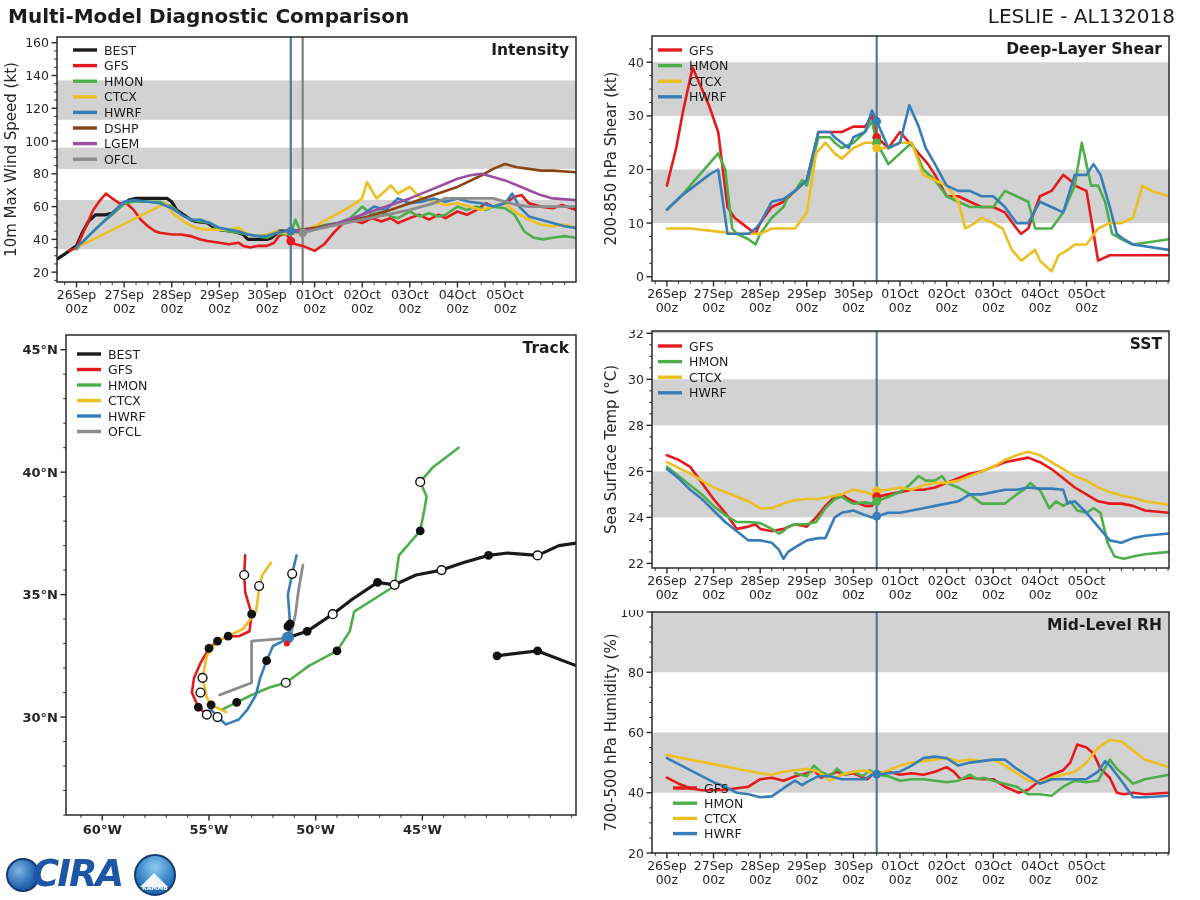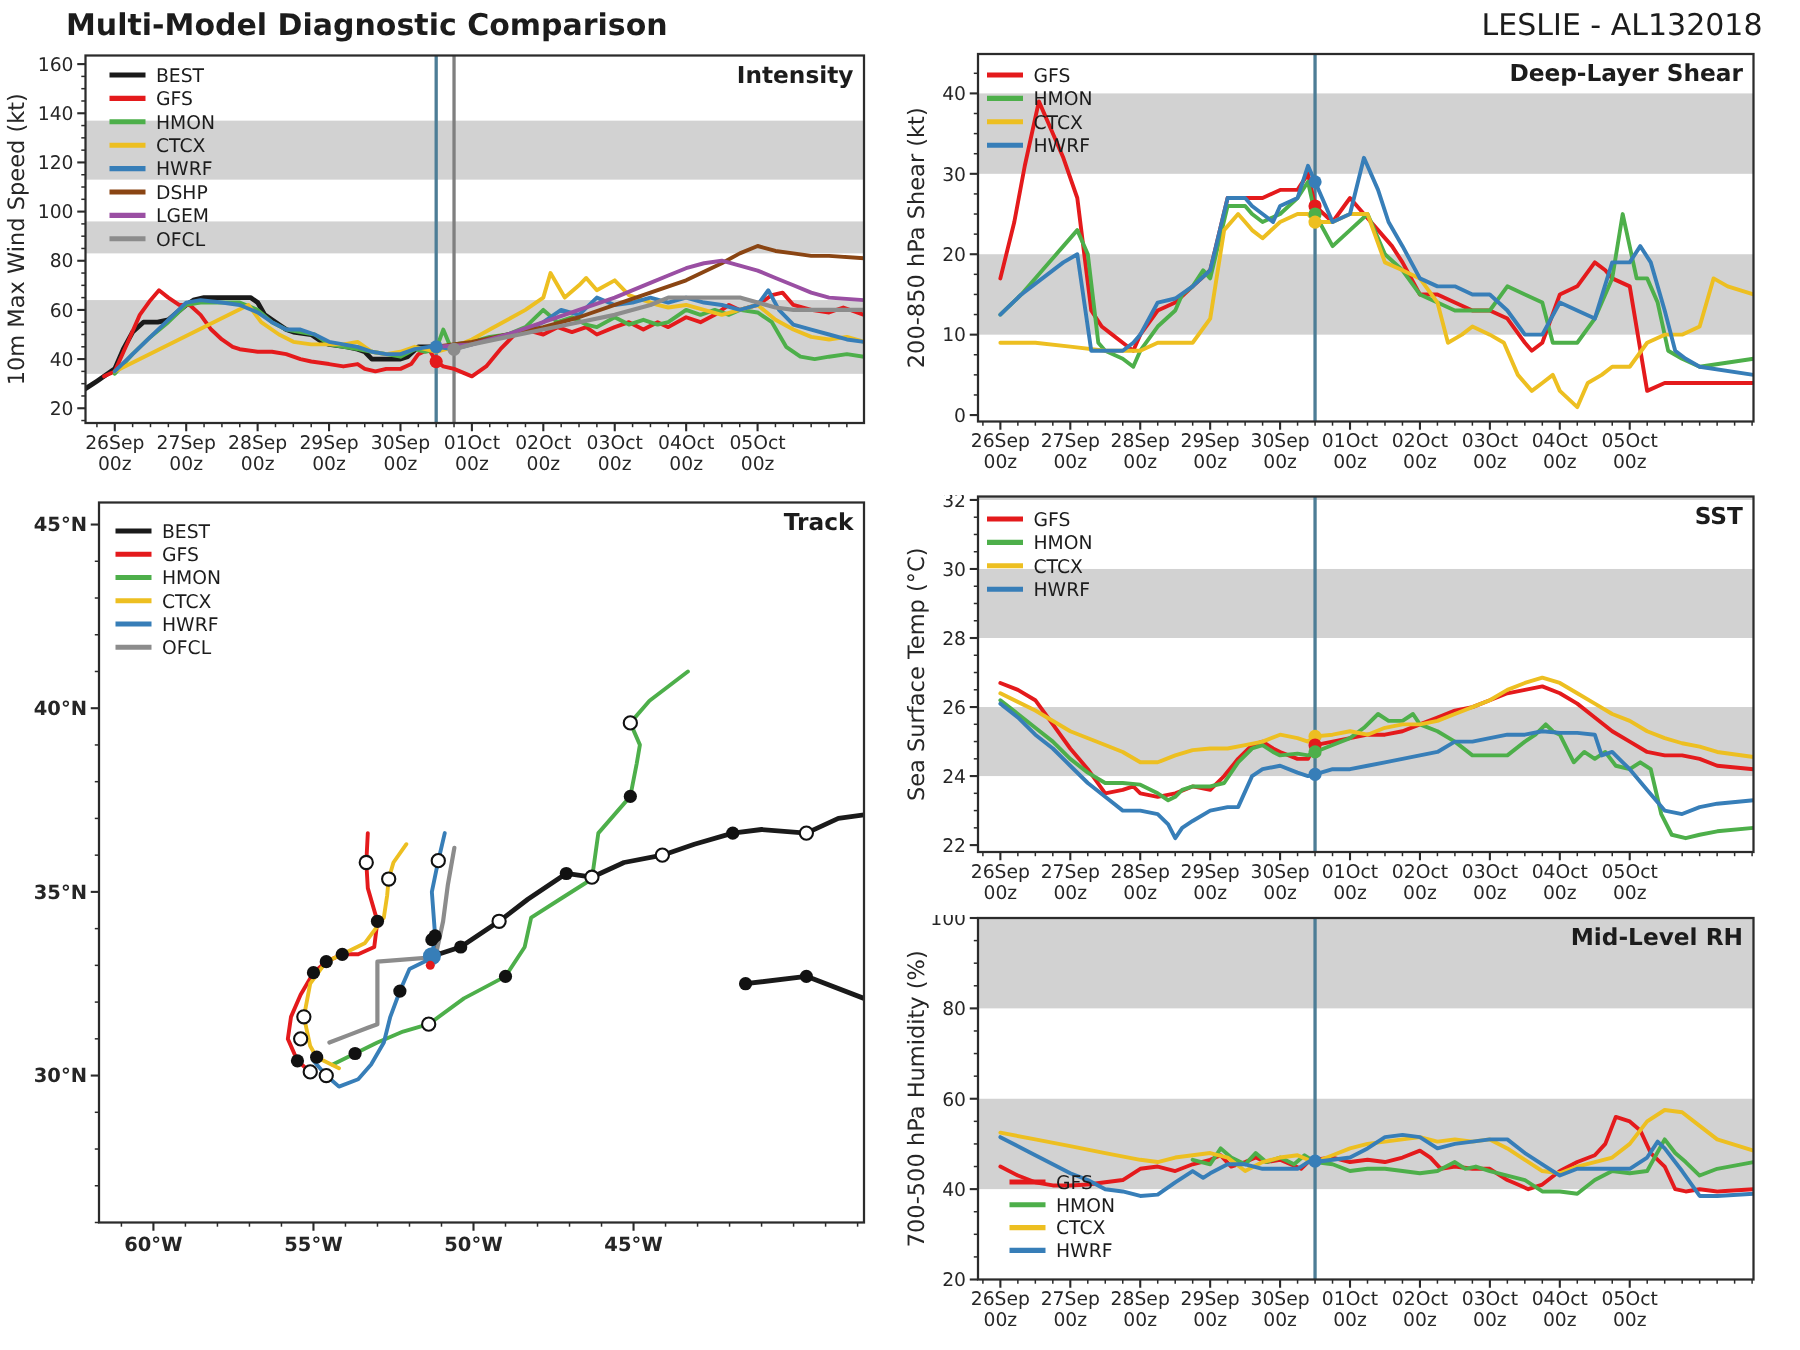--- a/index.html
+++ b/index.html
@@ -5,7 +5,7 @@
   html,body{margin:0;padding:0;background:#ffffff;}
   #page{position:relative;width:1200px;height:900px;background:#ffffff;overflow:hidden;
         font-family:"DejaVu Sans","Liberation Sans",sans-serif;}
-  .main-title{position:absolute;left:8px;top:4px;font-size:20px;font-weight:bold;color:#1c1c1c;margin-left:36px;}
+  .main-title{position:absolute;left:8px;top:4px;font-size:20px;font-weight:bold;color:#1c1c1c;}
   .storm-title{position:absolute;right:25px;top:4px;font-size:20px;font-weight:normal;color:#1c1c1c;}
   .panel{position:absolute;}
   svg text{font-family:"DejaVu Sans","Liberation Sans",sans-serif;}

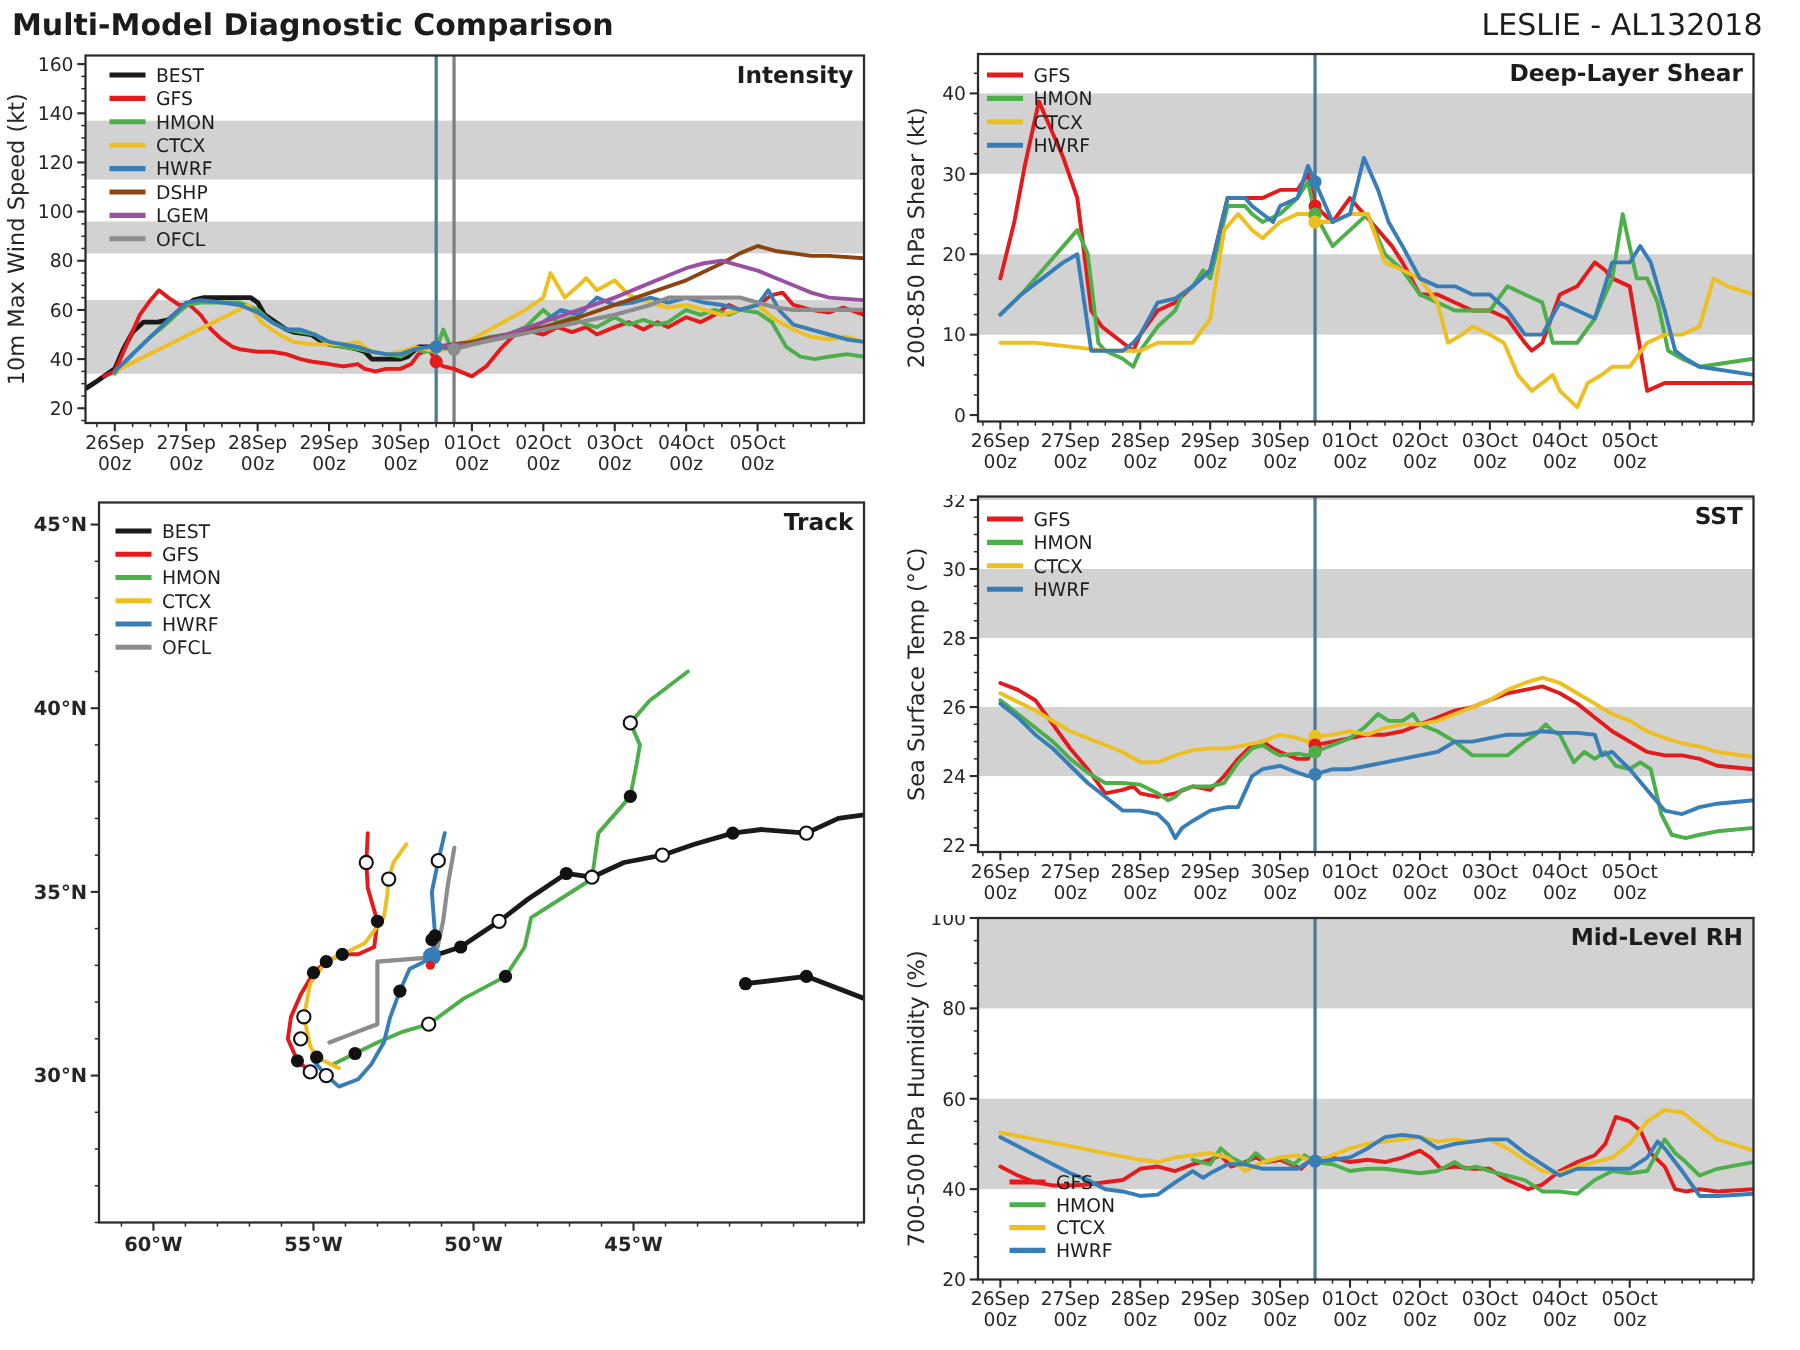--- a/index.html
+++ b/index.html
@@ -649,6 +649,14 @@
         <text x="104" y="228.1" font-size="12.5px" fill="#1c1c1c">HWRF</text>
       </svg></div>
 
+  <div id="logo">
+    <div class="cira-globe"></div>
+    <div class="cira-text">CIRA</div>
+    <div class="rammb-badge">
+      <div class="rammb-mtn"></div>
+      <div class="rammb-label">RAMMB</div>
+    </div>
+  </div>
 </div>
 
 </body></html>

